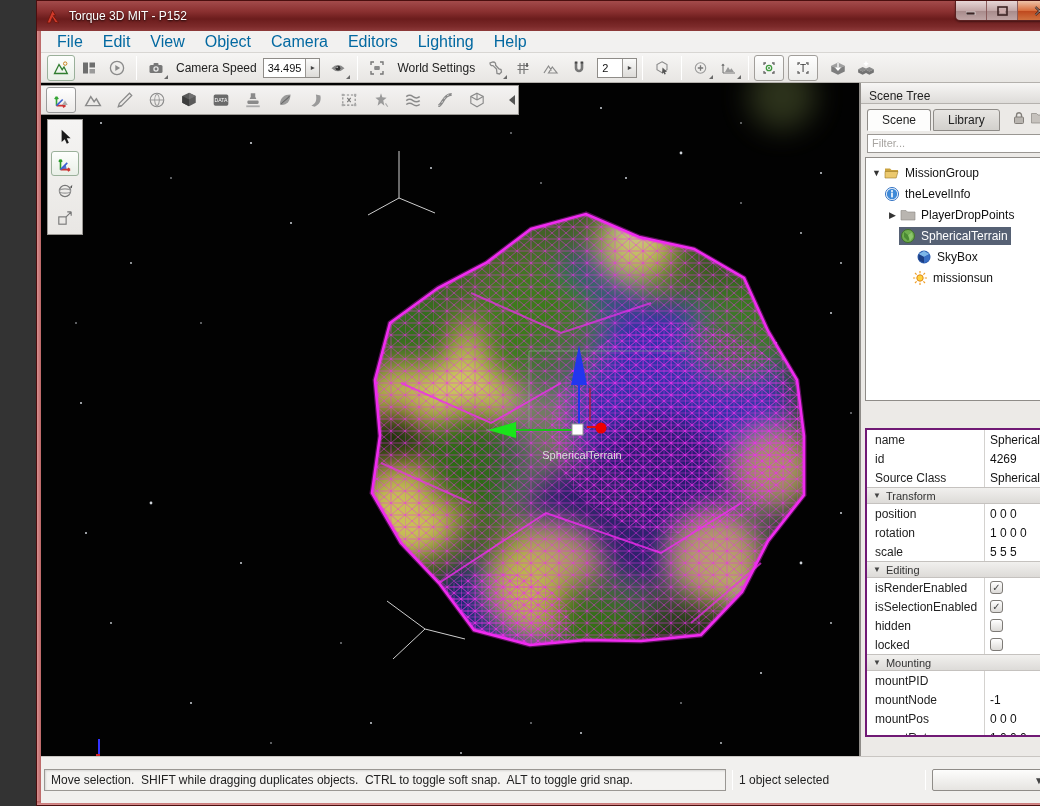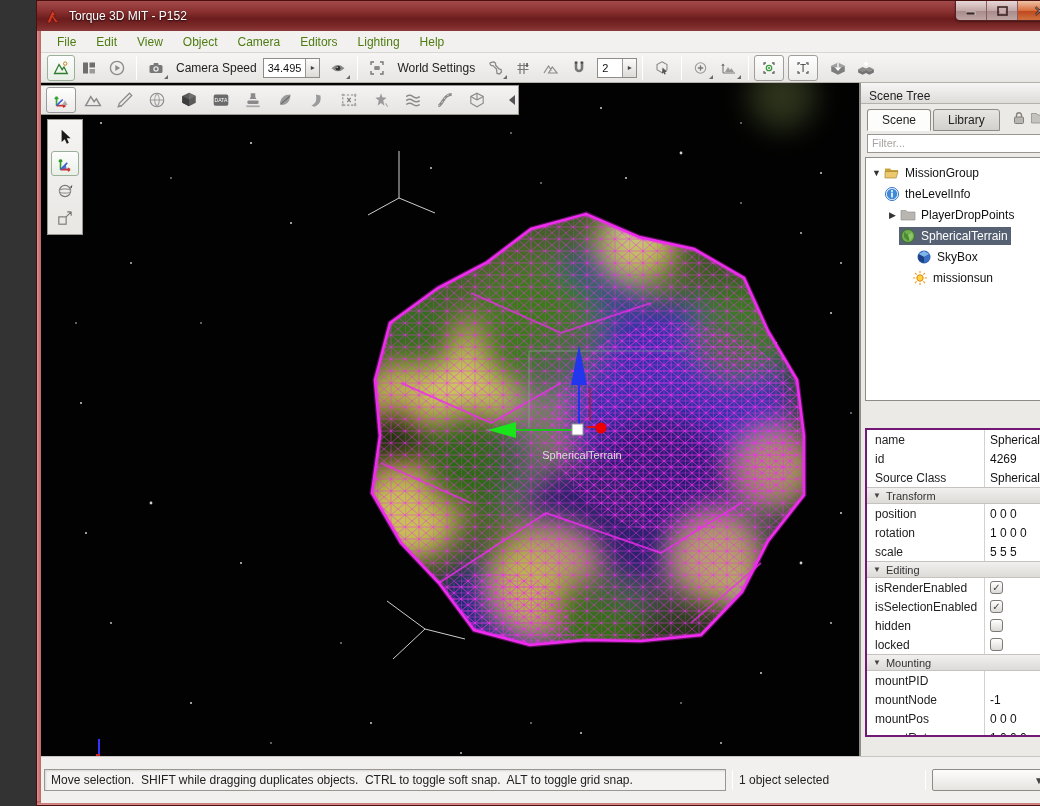--- a/index.html
+++ b/index.html
@@ -25,7 +25,7 @@
   
   .menubar{position:absolute;top:0;left:0;right:0;height:22px;background:#f2f1f0;border-bottom:1px solid #d8d6d3;
     display:flex;align-items:center;padding-left:6px;}
-  .menu-item{font-size:12px;color:#4d7c0f;padding:3px 10px;}
+  .menu-item{font-size:16px;color:#0369a1;padding:3px 10px;}
   
   .toolbar1{position:absolute;top:22px;left:0;right:12px;height:30px;
     background:linear-gradient(180deg,#f6f5f4,#e8e6e3);border-bottom:1px solid #b3b0ac;

